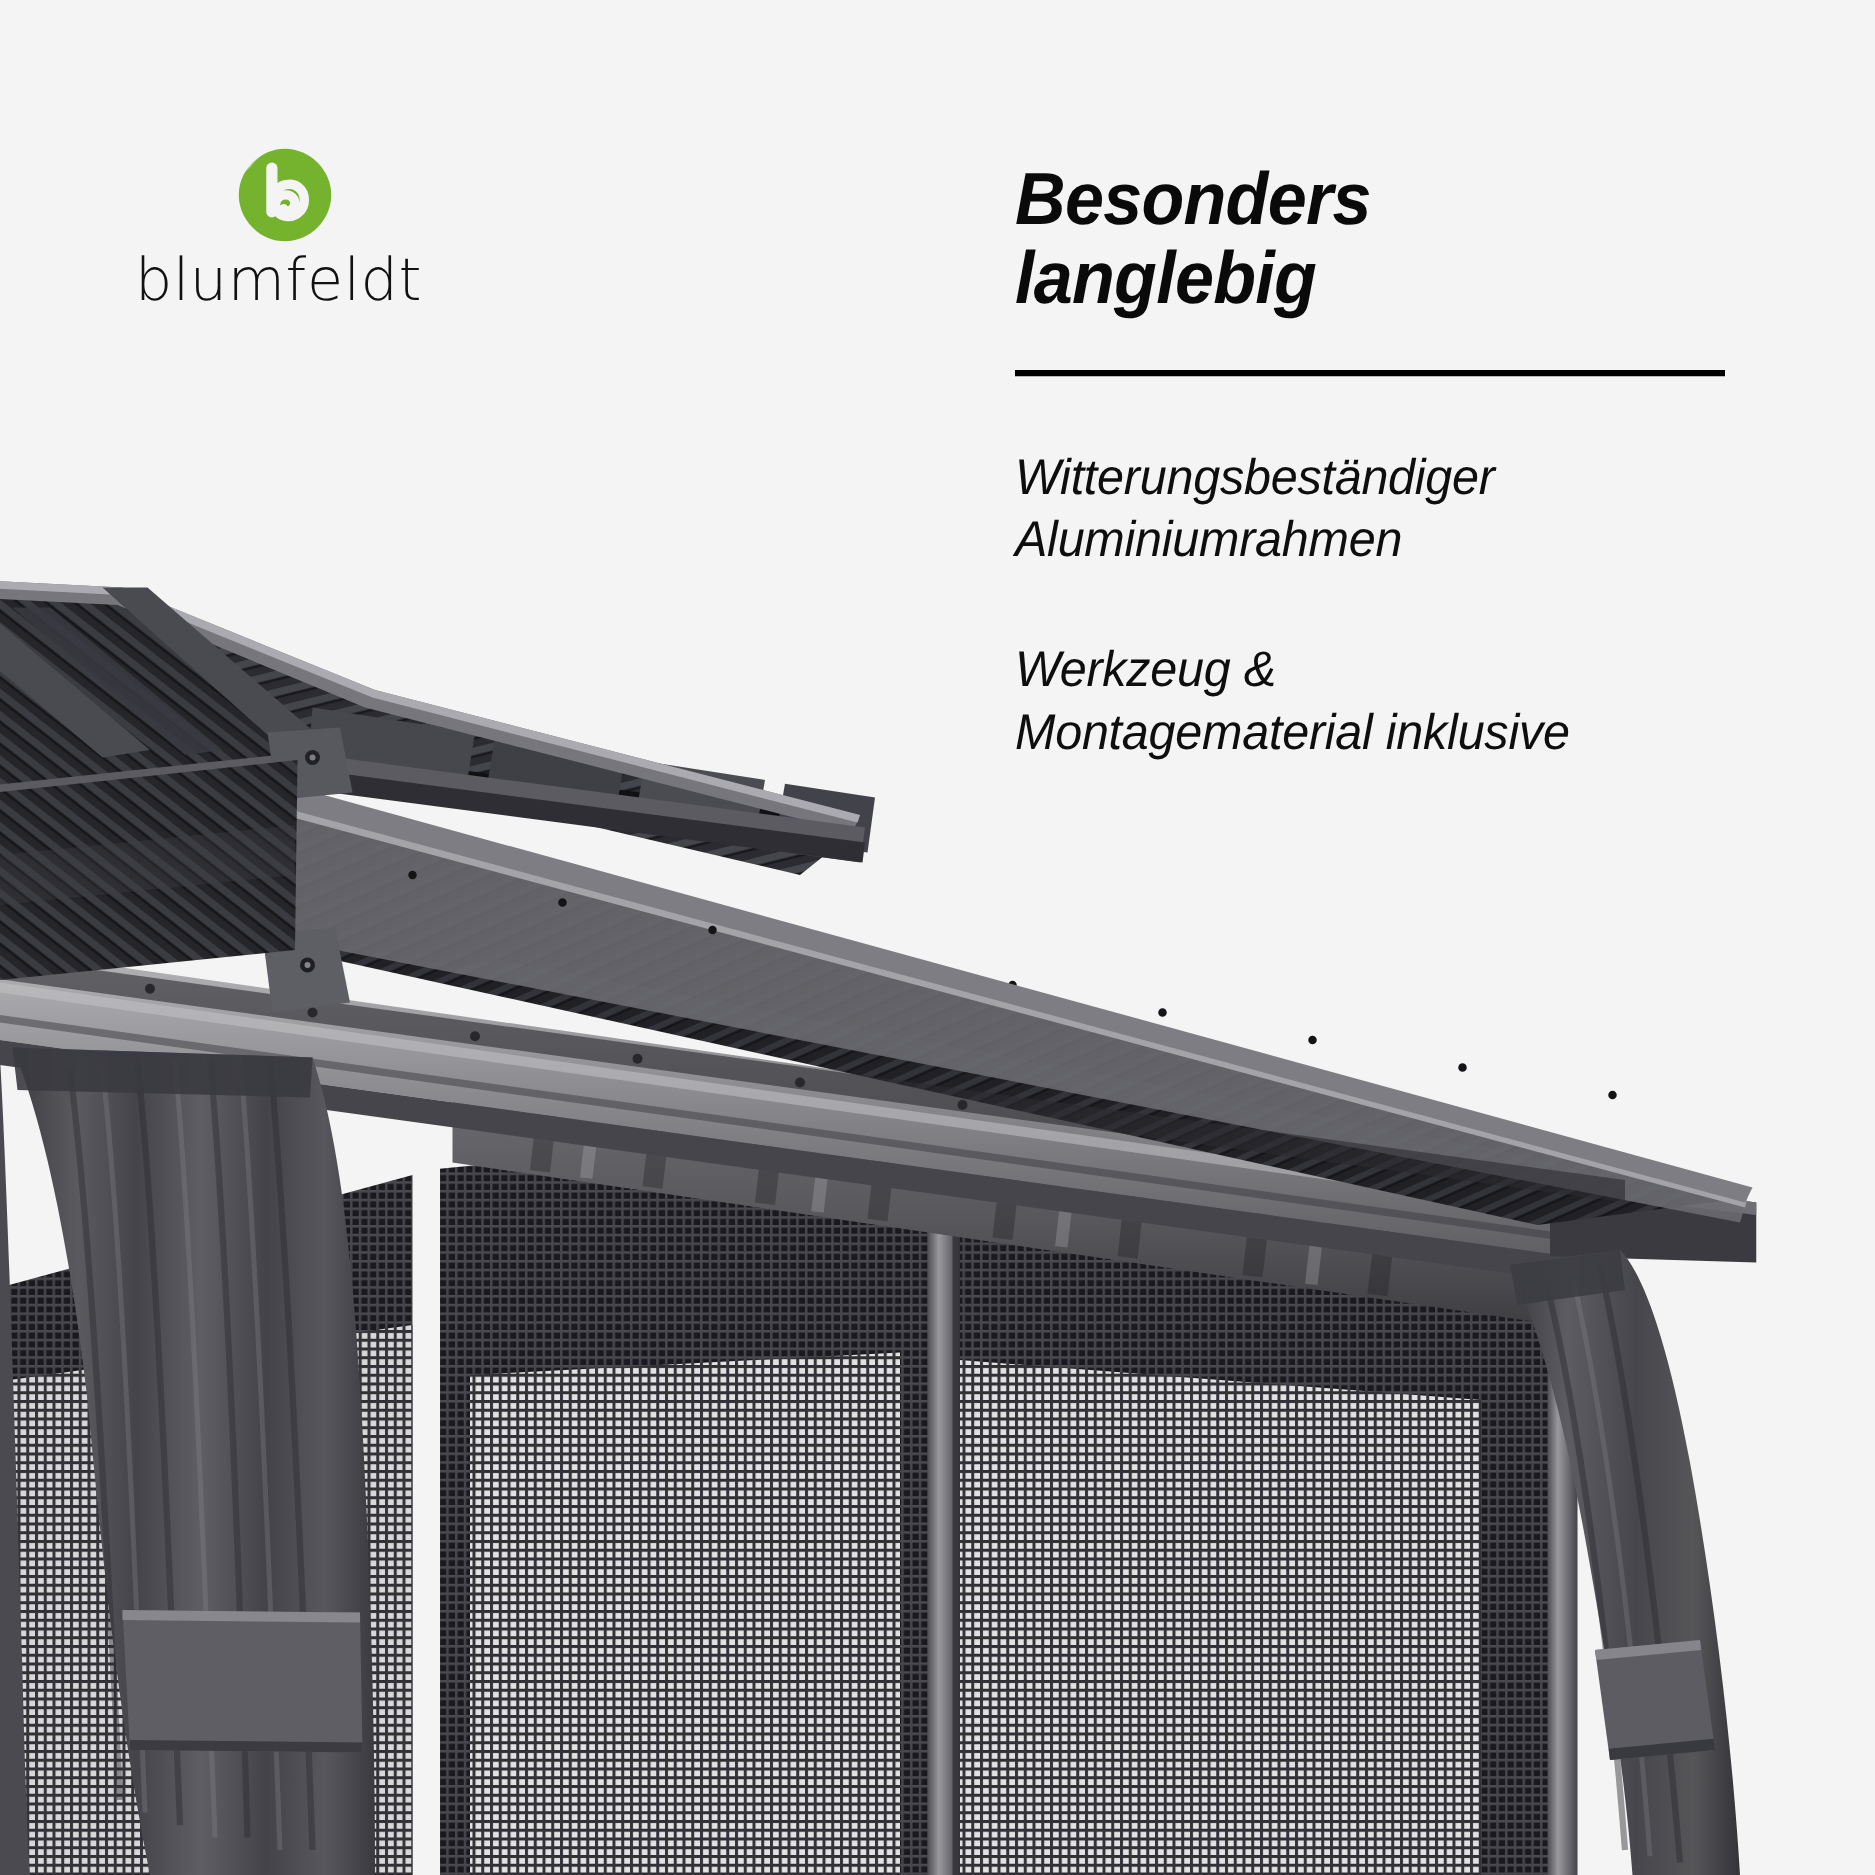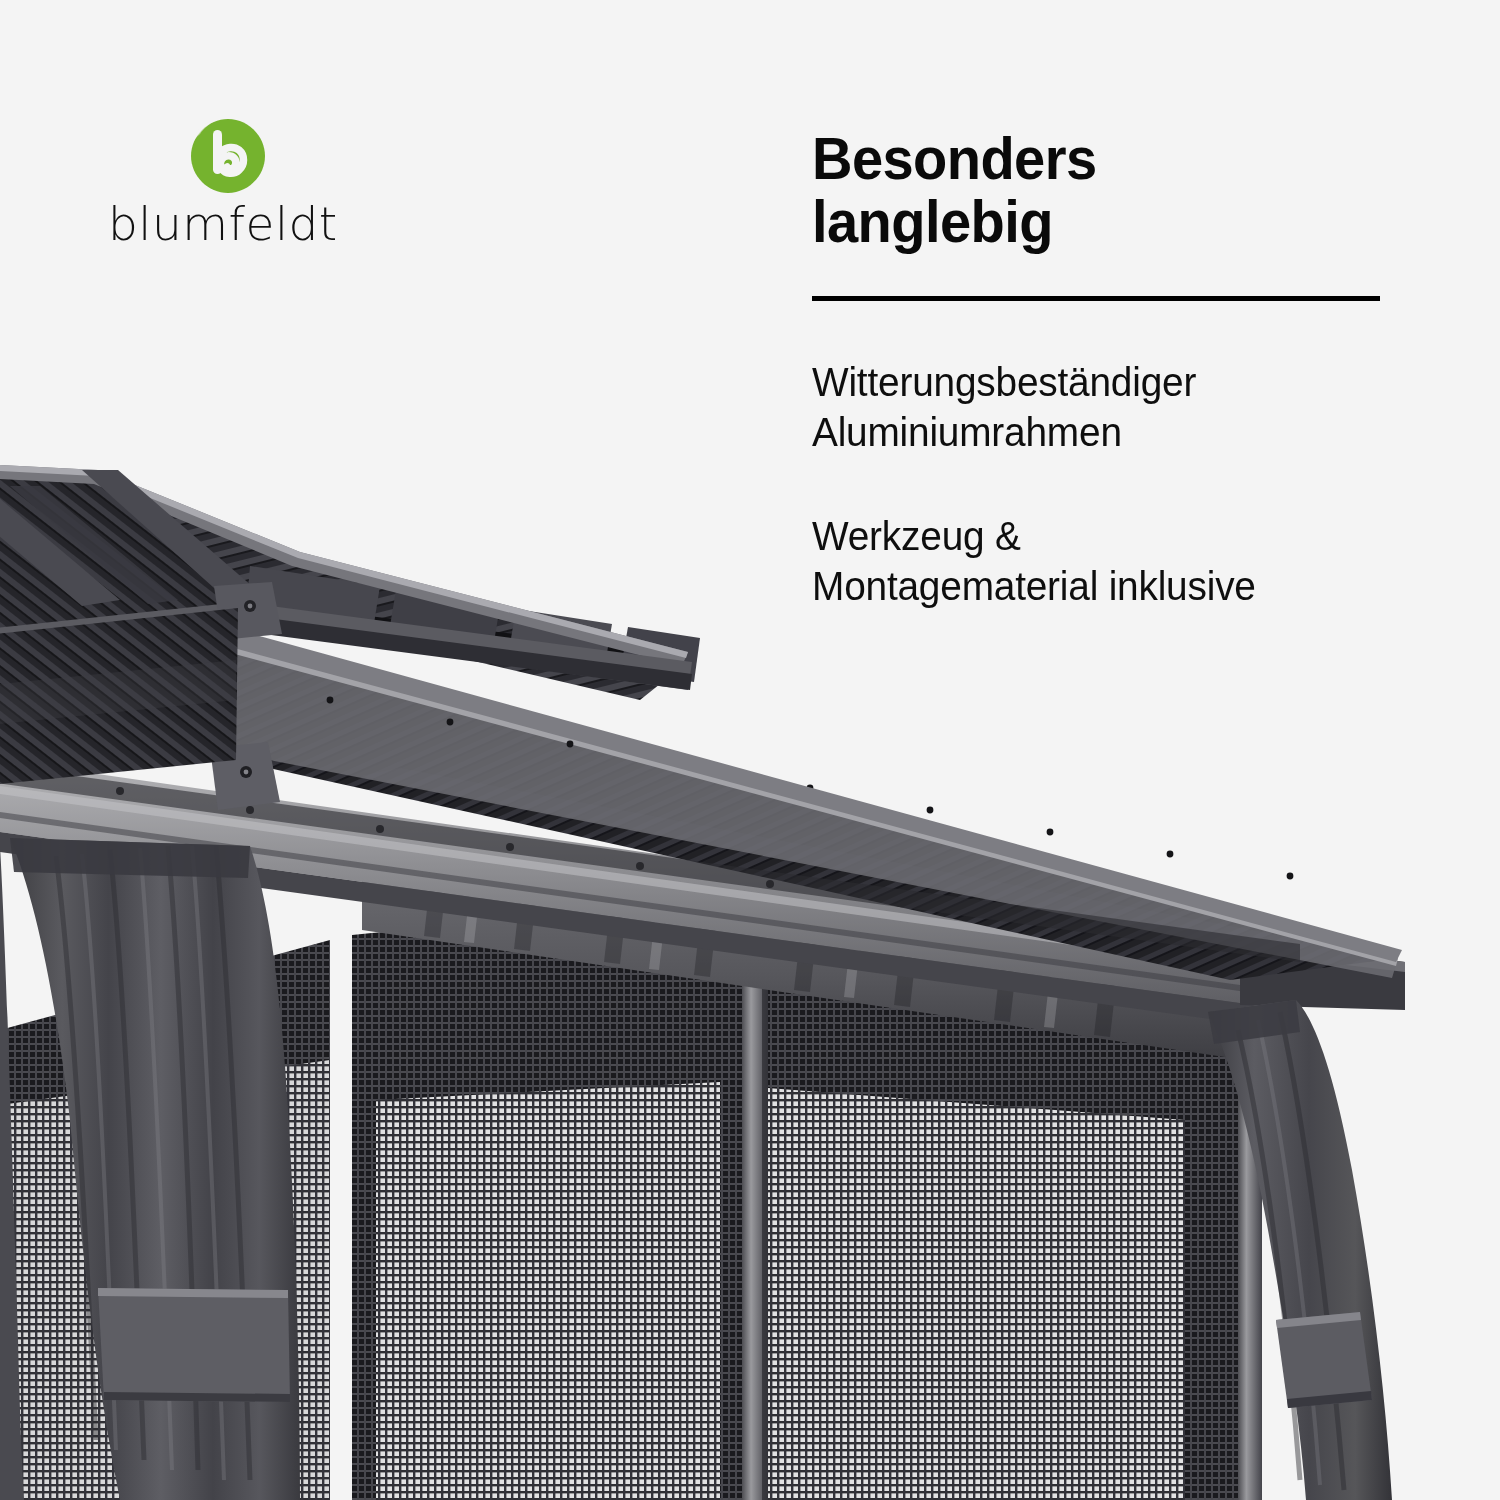--- a/index.html
+++ b/index.html
@@ -48,6 +48,7 @@
     left: 812px;
     top: 128px;
     width: 600px;
+    font-style: italic;
   }
 
   #headline {

